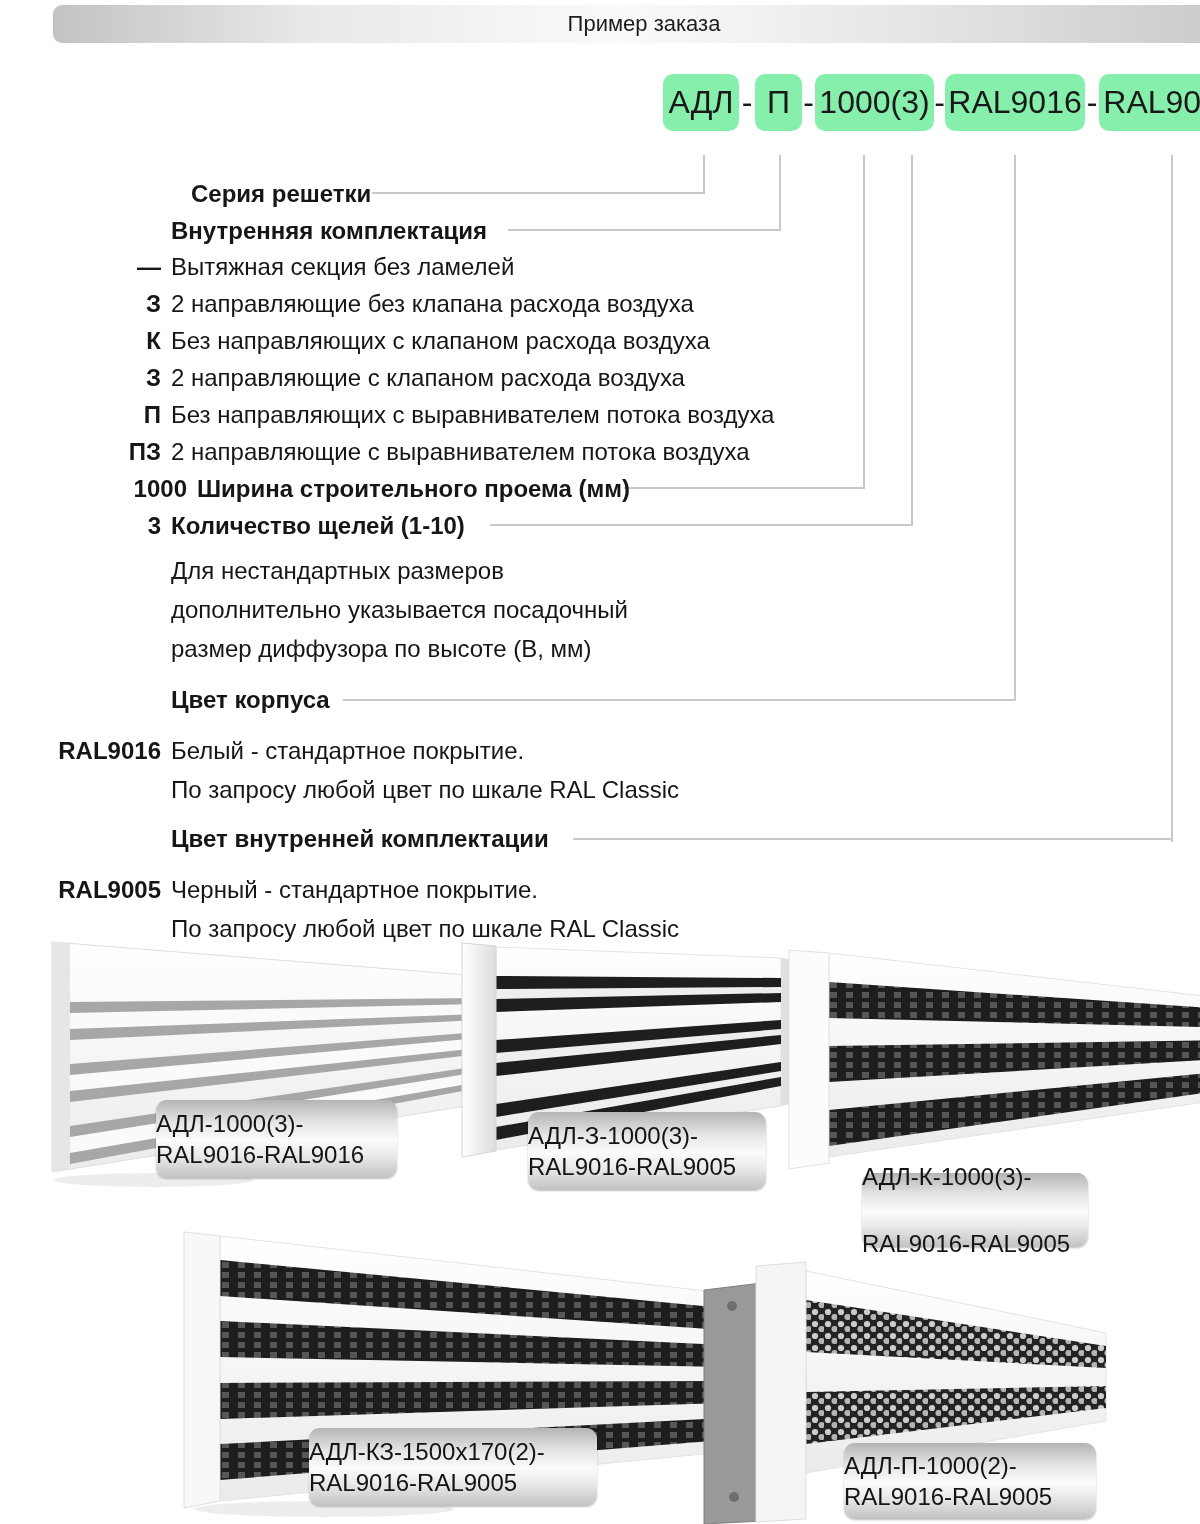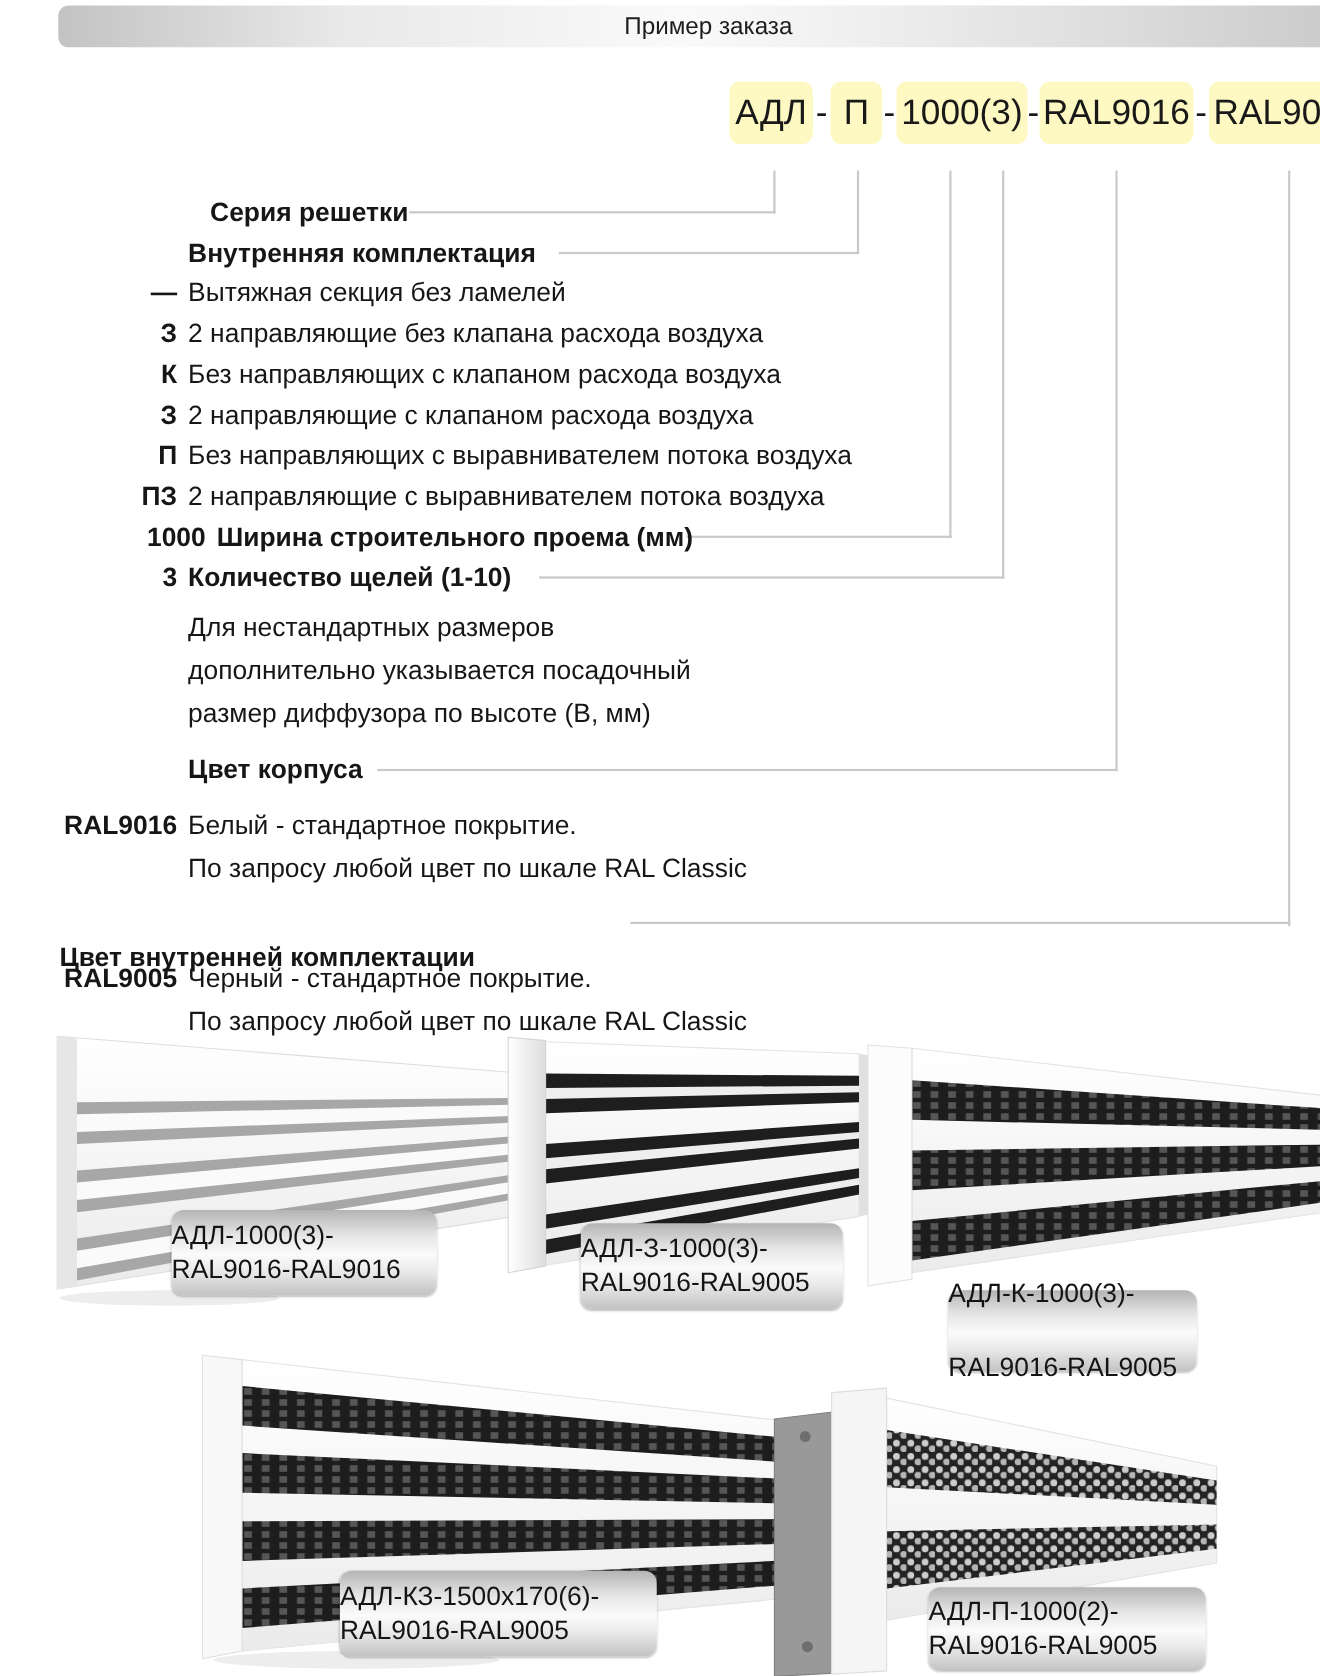--- a/index.html
+++ b/index.html
@@ -13,7 +13,7 @@
   .header-bar .title{font-size:22px;color:#1c1c1c;}
 
   
-  .code-box{position:absolute;top:74px;height:57px;background:#fef9c3;border-radius:10px;
+  .code-box{position:absolute;top:74px;height:57px;background:#86efac;border-radius:10px;
     display:flex;align-items:center;justify-content:center;font-size:32px;color:#191919;}
   .code-dash{position:absolute;top:74px;height:57px;display:flex;align-items:center;justify-content:center;
     font-size:32px;color:#191919;}

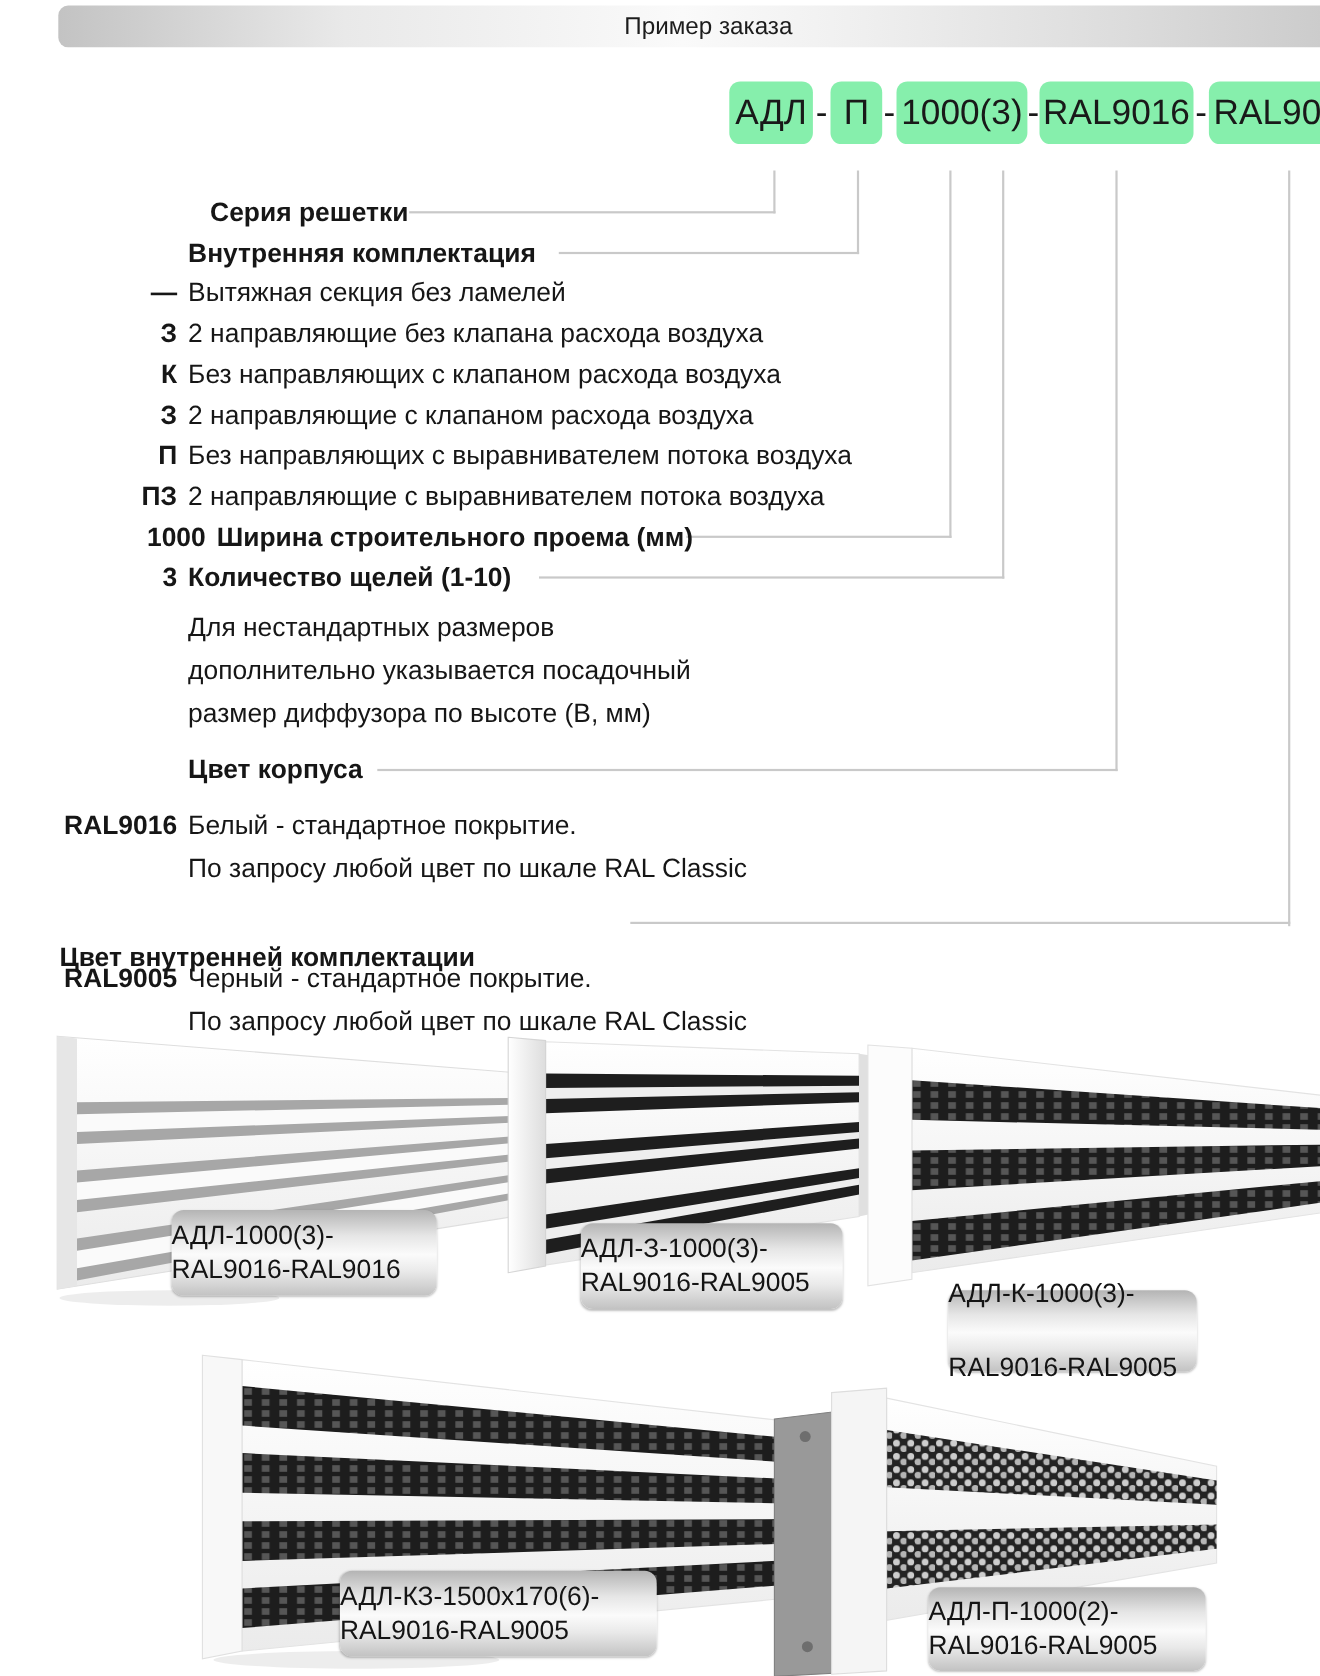--- a/index.html
+++ b/index.html
@@ -128,7 +128,7 @@
   </div>
   <div class="note-line" style="top:775px;">По запросу любой цвет по шкале RAL Classic</div>
 
-  <div class="lrow hdr" style="top:856px;flex-direction:column;">
+  <div class="lrow hdr" style="top:824px;">
     <span class="key"></span>
     <span class="txt">Цвет внутренней комплектации</span>
   </div>

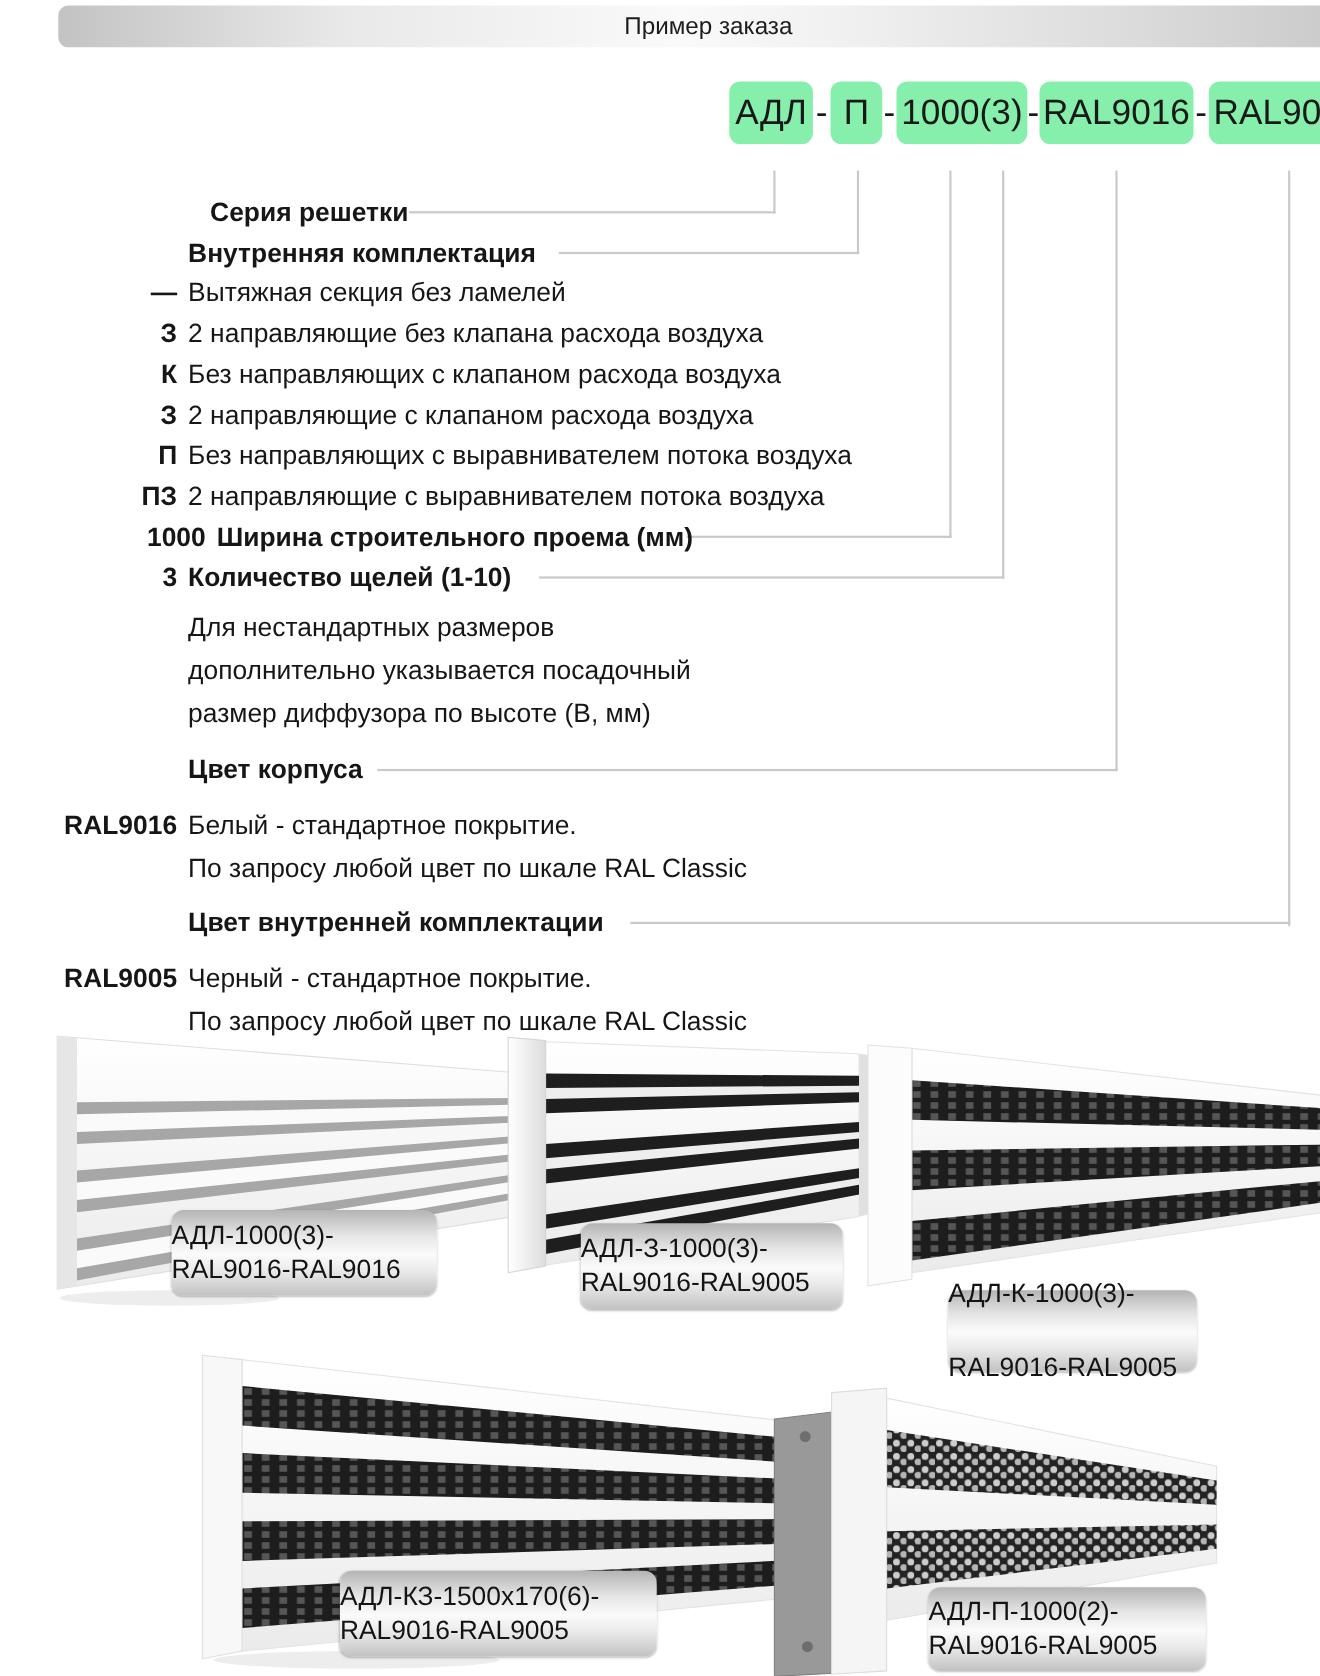--- a/index.html
+++ b/index.html
@@ -225,7 +225,7 @@
     <div>RAL9016-RAL9005</div>
   </div>
   <div class="plabel" style="left:265px;top:1428px;width:288px;height:78px;">
-    <div>АДЛ-КЗ-1500х170(6)-</div>
+    <div>АДЛ-КЗ-1500х170(2)-</div>
     <div>RAL9016-RAL9005</div>
   </div>
   <div class="plabel" style="left:800px;top:1443px;width:252px;height:76px;">

